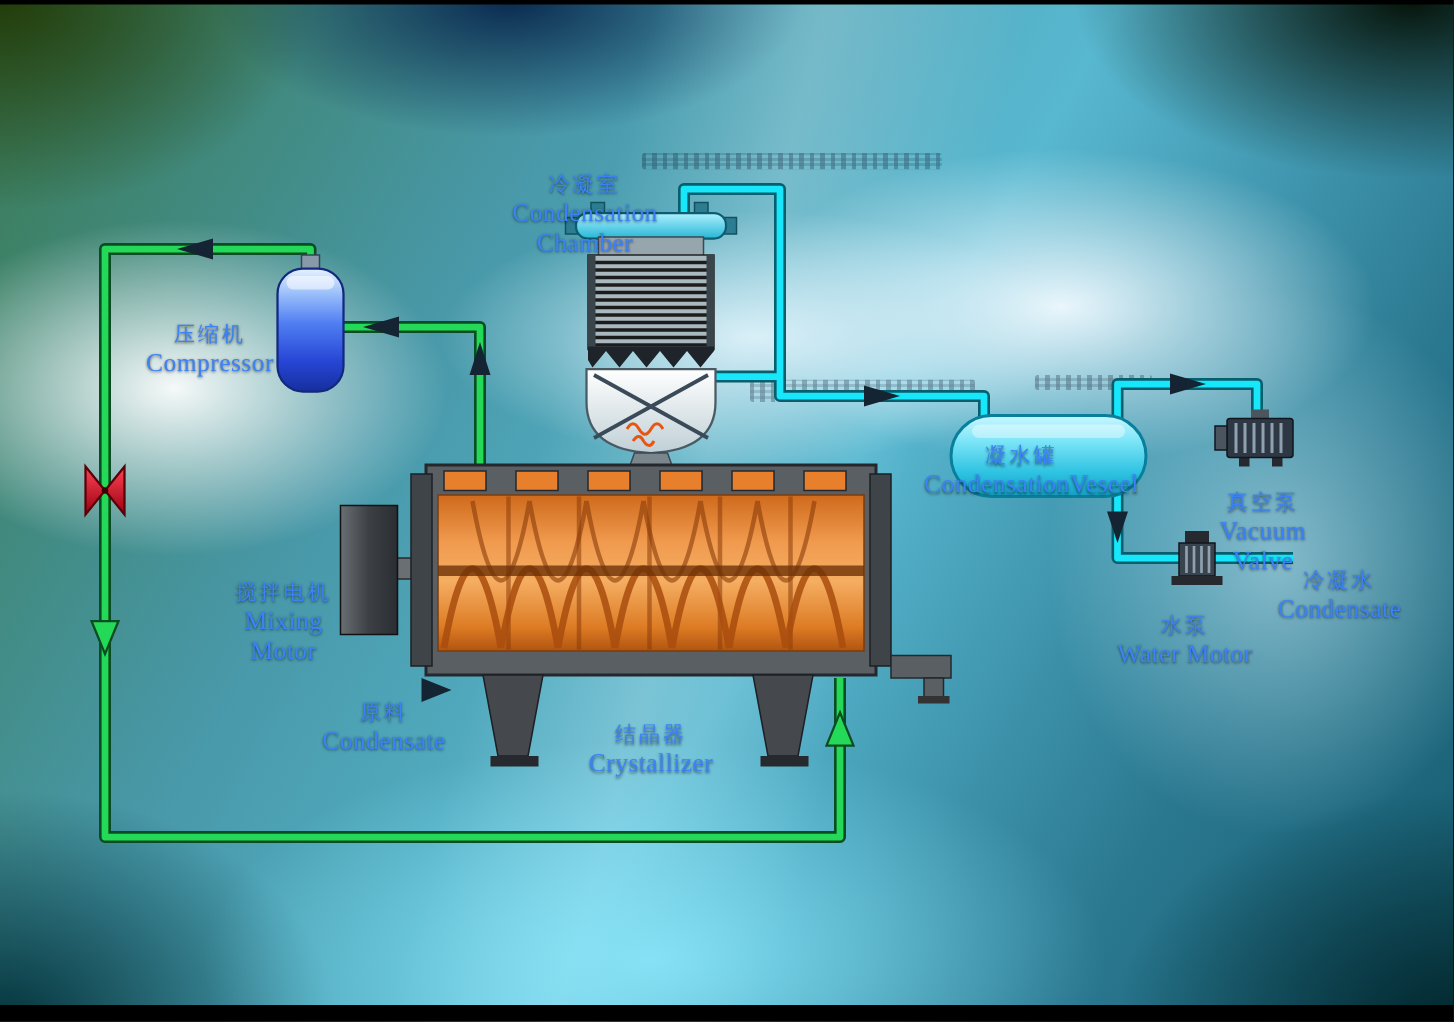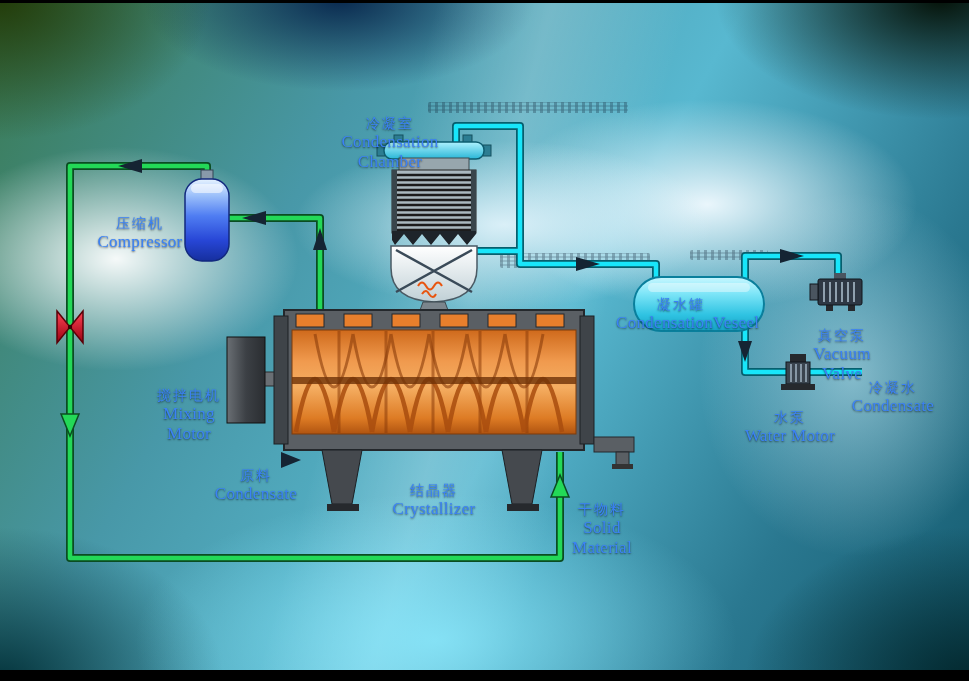--- a/index.html
+++ b/index.html
@@ -217,10 +217,6 @@
     <div class="zh">结晶器</div>
     <div class="en">Crystallizer</div>
   </div>
-  <div class="label" style="left:552px;top:490px;width:100px">
-    <div class="zh">干物料</div>
-    <div class="en">Solid Material</div>
-  </div>
   <div class="label" style="left:616px;top:285px;width:130px">
     <div class="zh">凝水罐</div>
     <div class="en">CondensationVeseel</div>

